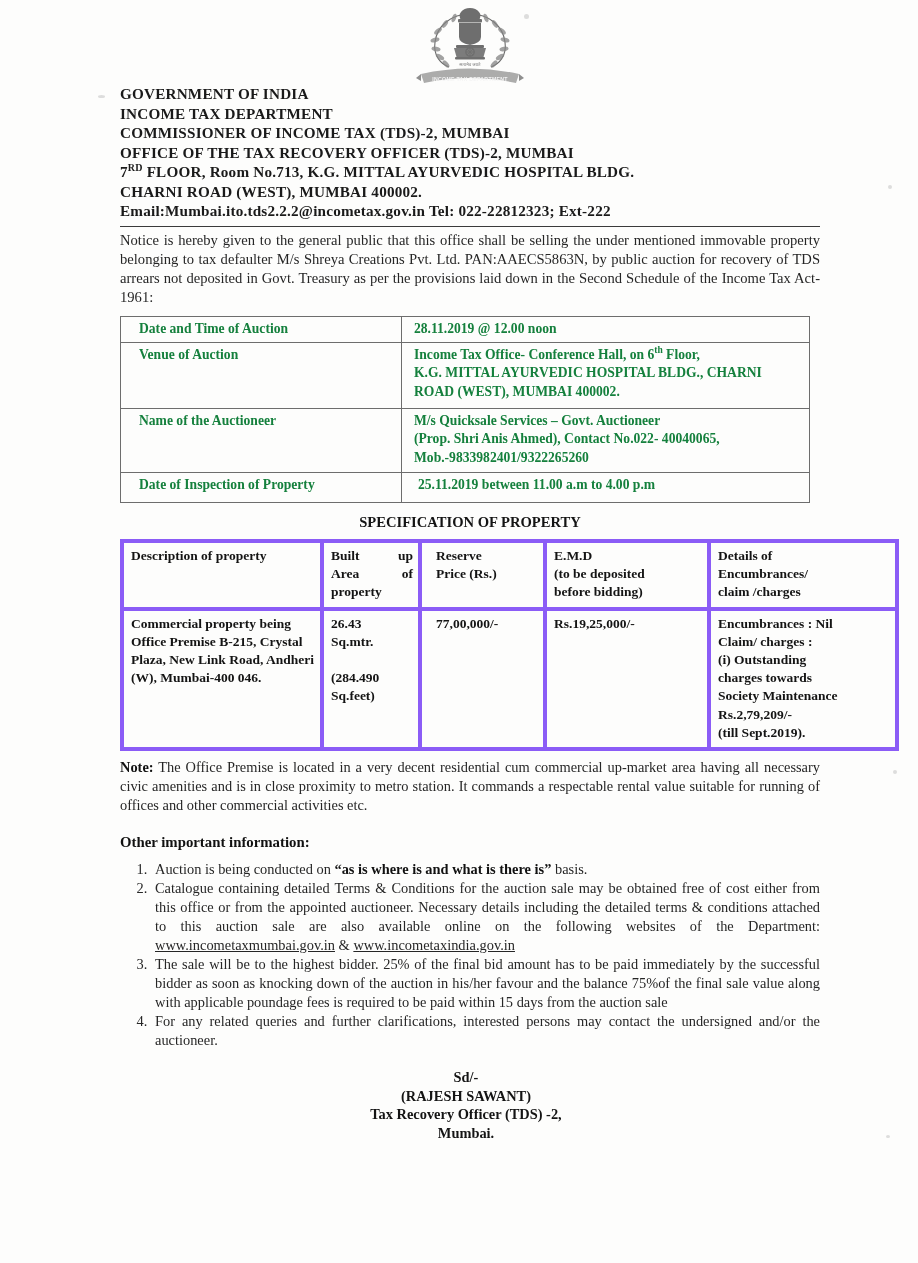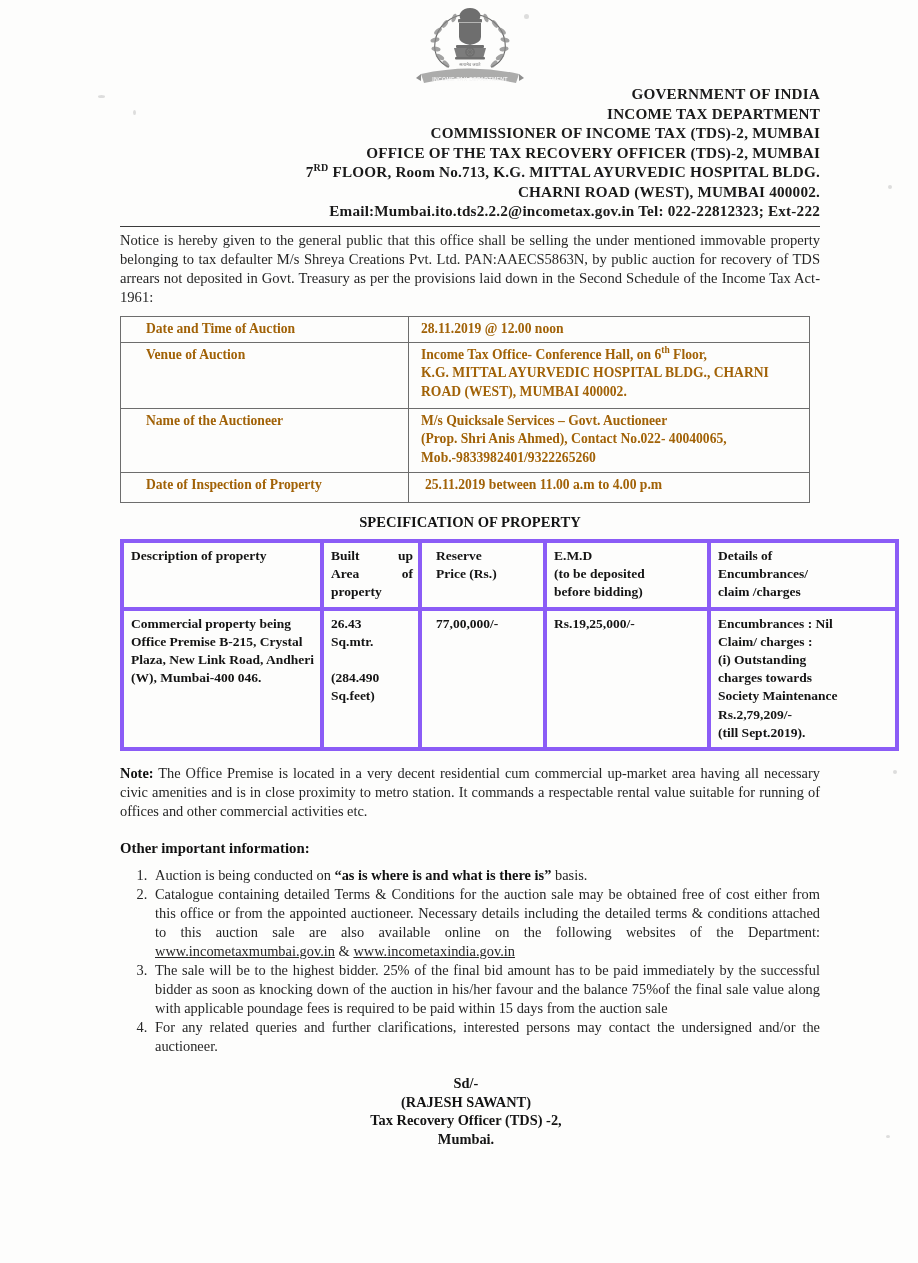--- a/index.html
+++ b/index.html
@@ -44,7 +44,7 @@
 
   
   .hdr {
-    text-align: right;
+    text-align: left;
     font-family: "Liberation Serif", "DejaVu Serif", serif;
     font-weight: bold;
     font-size: 15.2px;

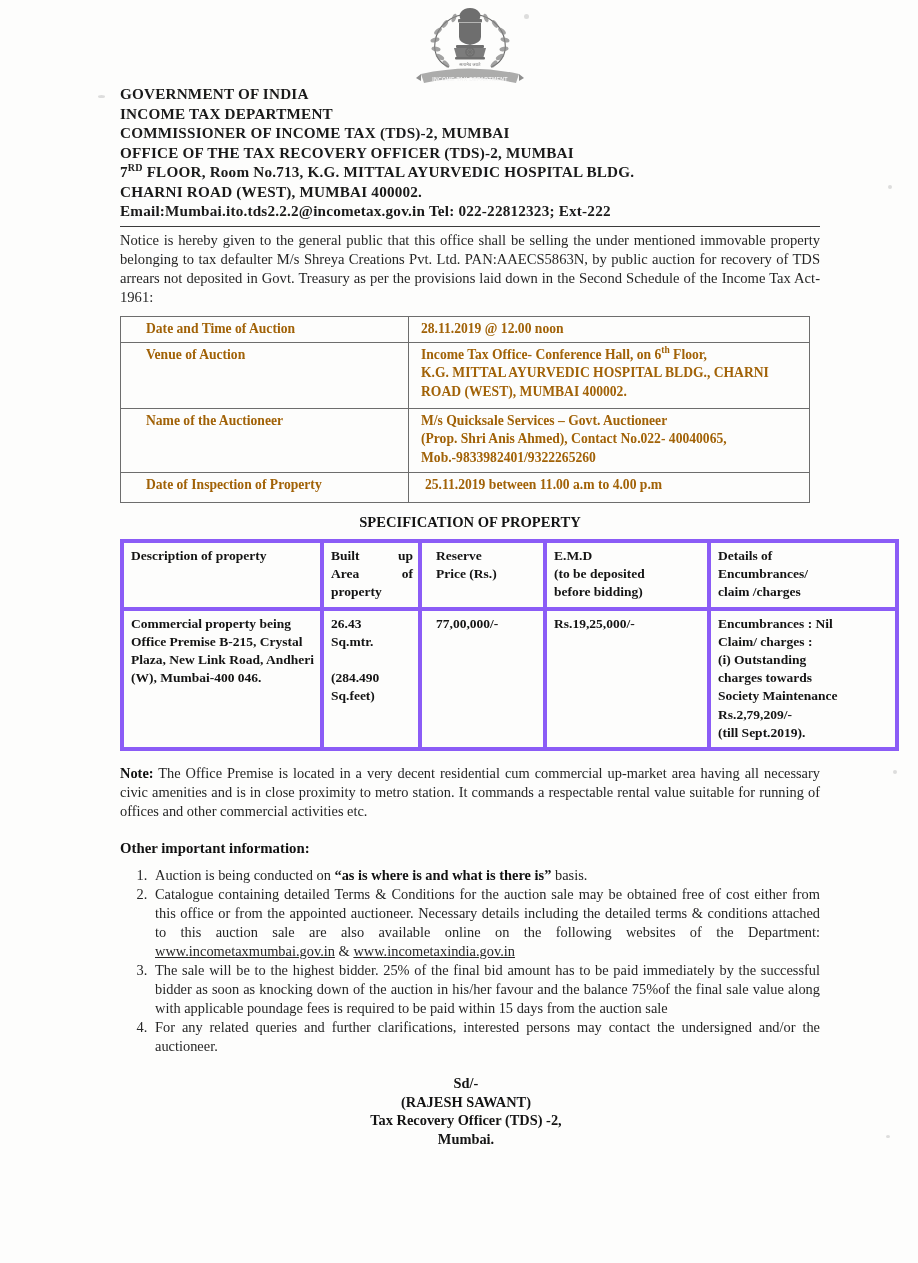--- a/index.html
+++ b/index.html
@@ -95,12 +95,12 @@
   .tbl1 td {
     border: 1px solid #6d6d6d;
     vertical-align: top;
-    padding: 3px 6px 4px 25px;
+    padding: 3px 6px 4px 18px;
     font-size: 13.6px;
     line-height: 18.4px;
     font-weight: bold;
     font-family: "Liberation Serif", "DejaVu Serif", serif;
-    color: #a16207;
+    color: #15803d;
   }
   .tbl1 td.lbl { width: 256px; }
   .tbl1 td sup { font-size: 9.5px; vertical-align: super; line-height: 0; }

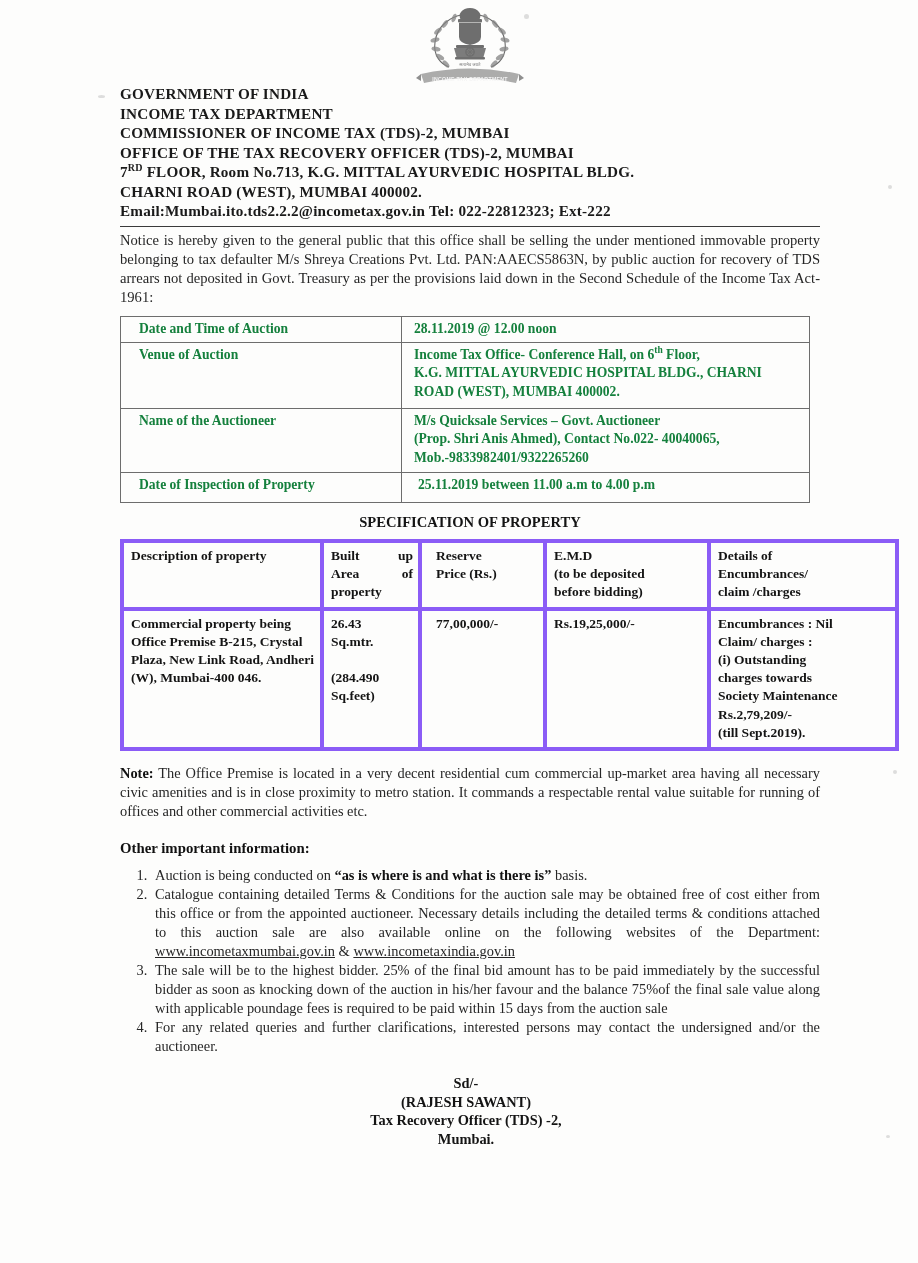--- a/index.html
+++ b/index.html
@@ -151,7 +151,7 @@
     font-size: 14.4px;
     line-height: 19px;
     text-align: justify;
-    margin-top: 13px;
+    margin-top: 7px;
     color: #262626;
   }
   .note b { color: #111; }

